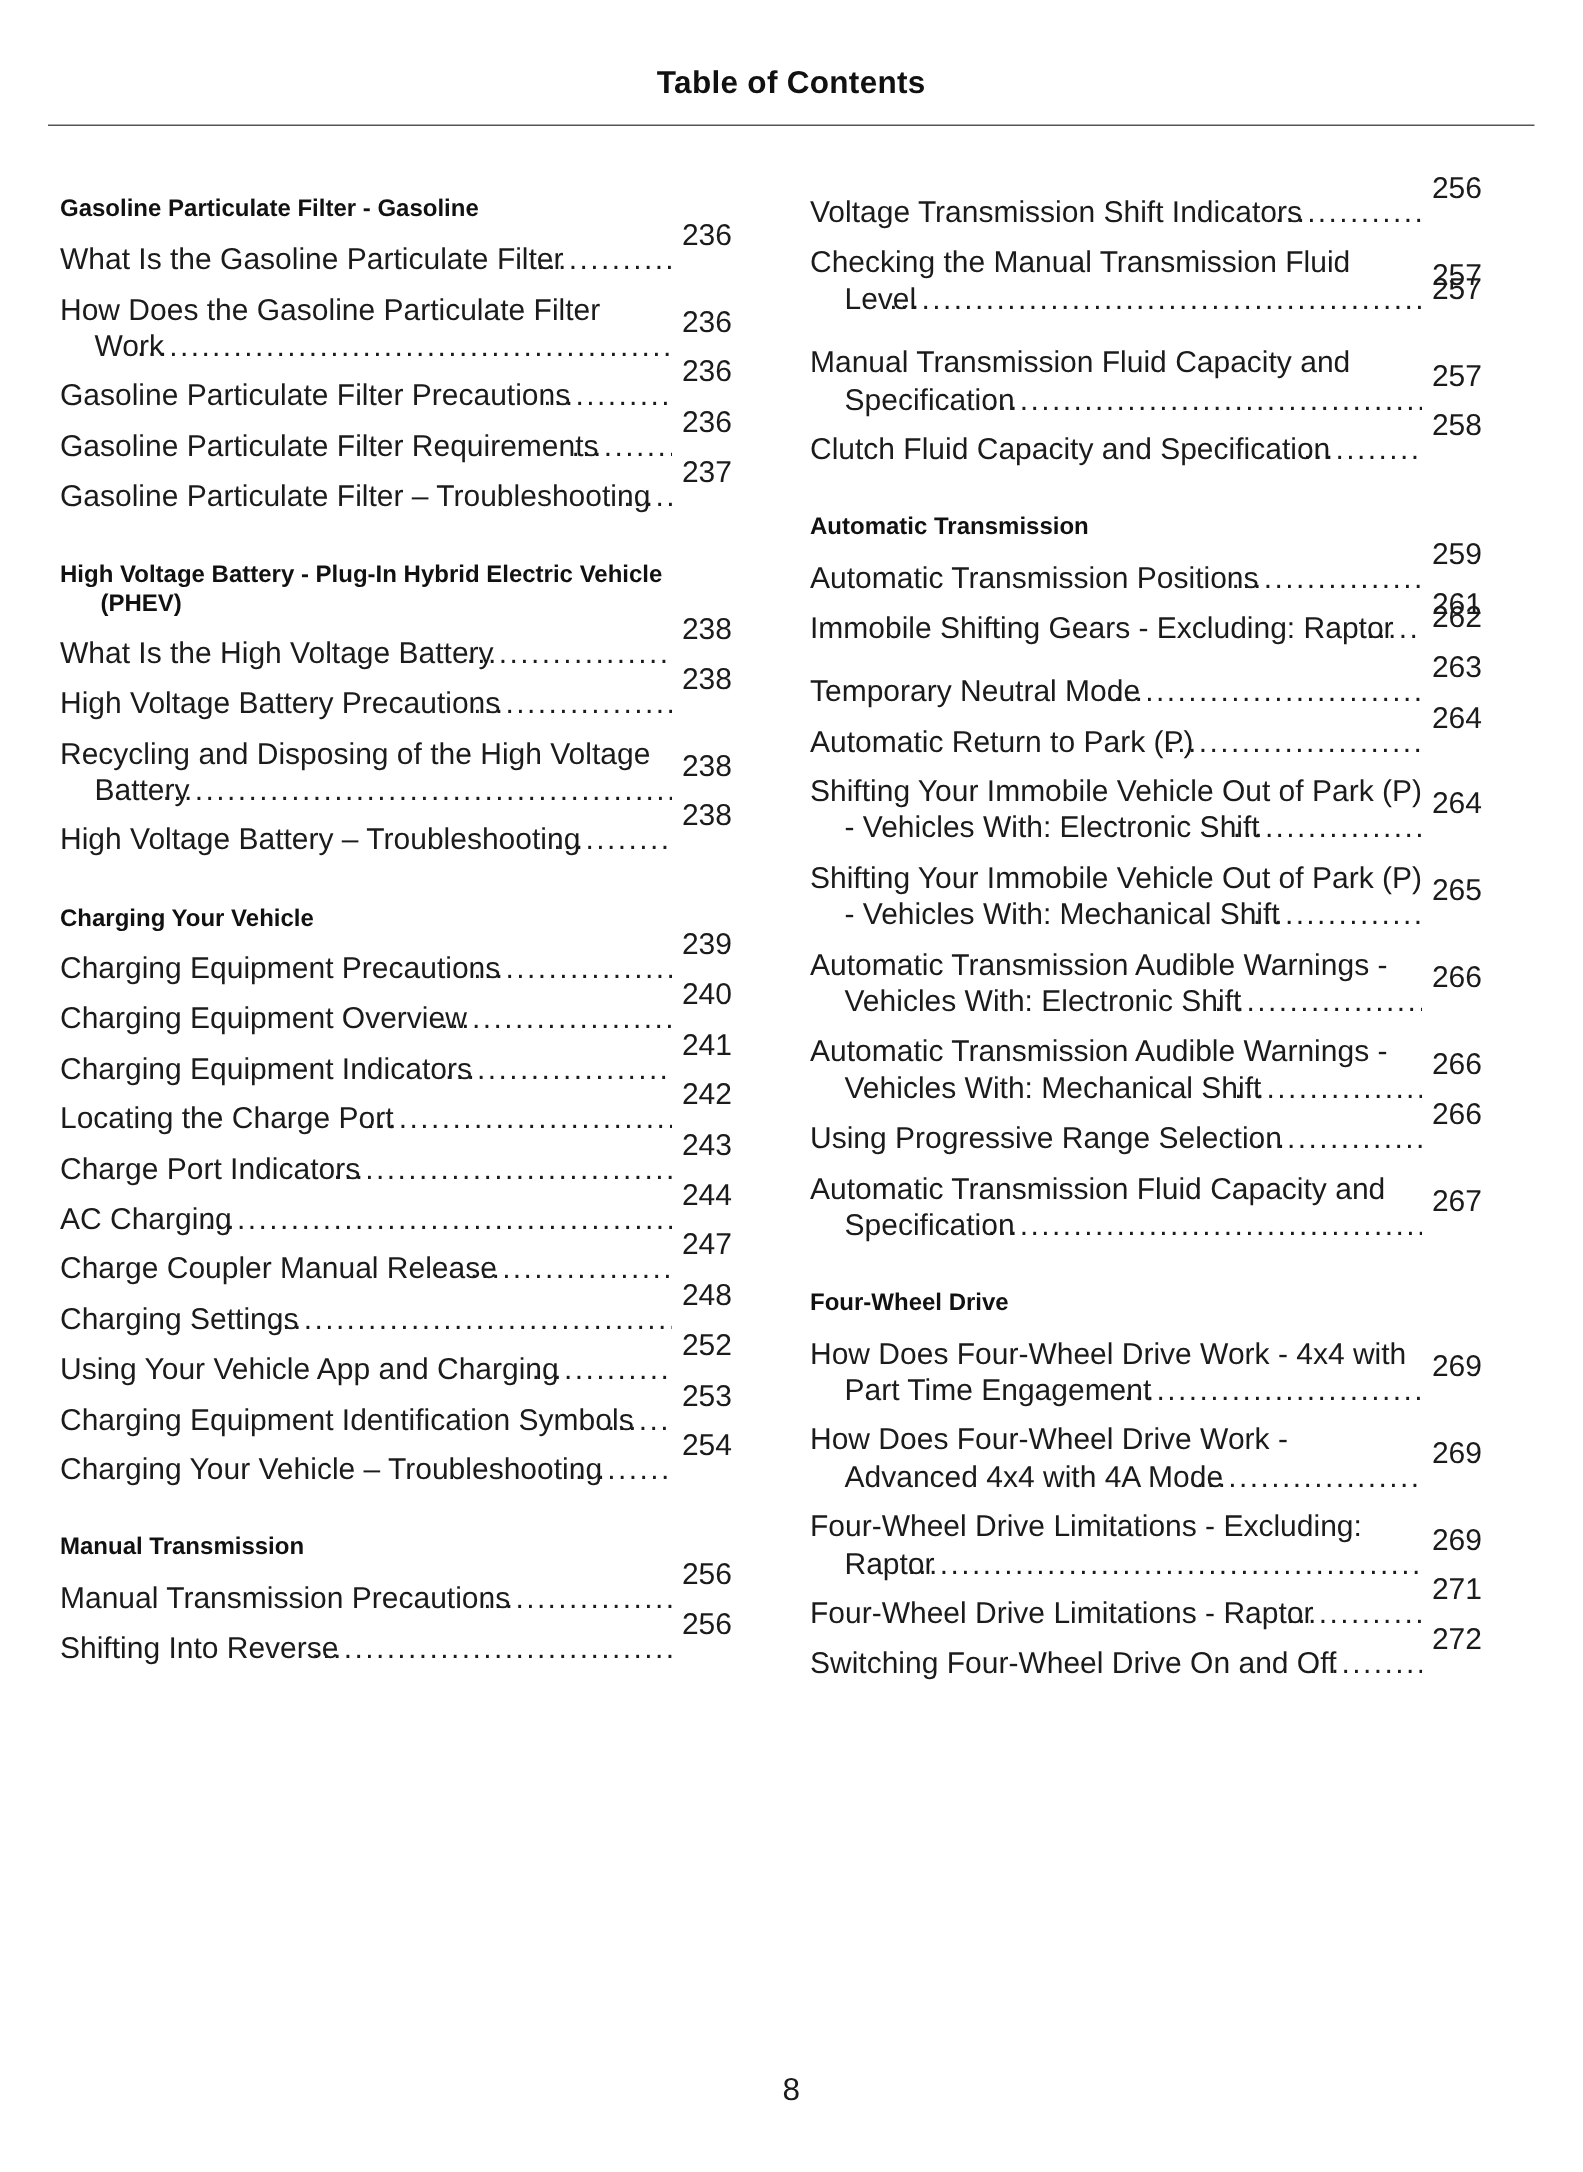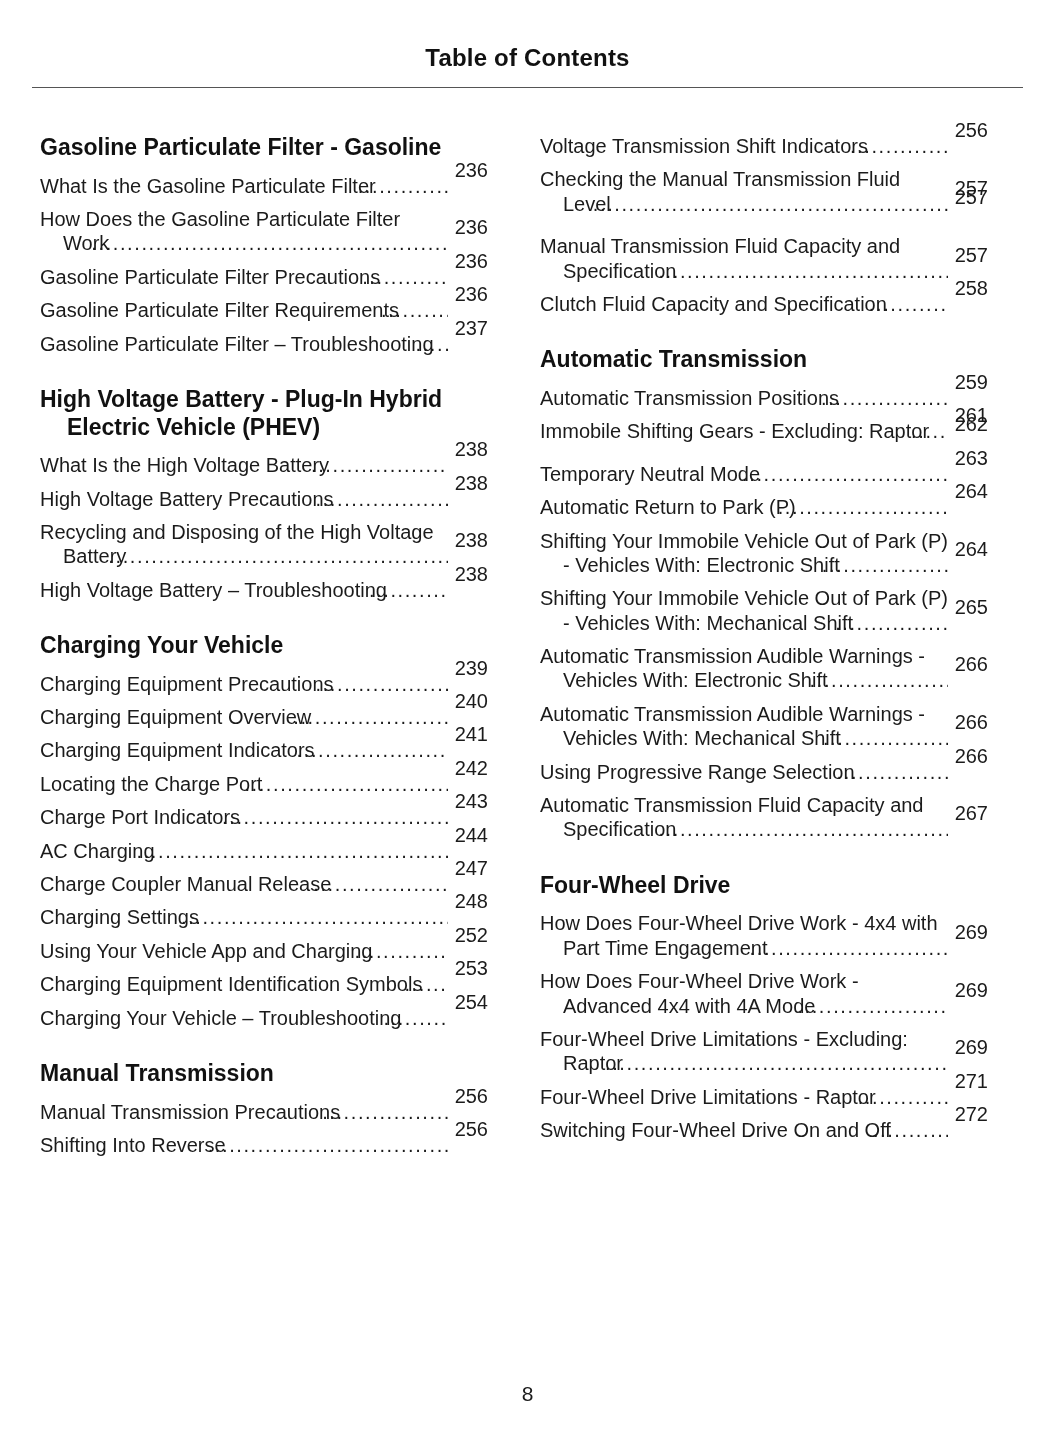--- a/index.html
+++ b/index.html
@@ -15,7 +15,7 @@
   .page { width: 100%; height: 100%; padding: 44px 32px 0; position: relative; }
 
   .title {
-    font-size: 24px;
+    font-size: 21px;
     font-weight: bold;
     text-align: center;
     letter-spacing: 0.2px;

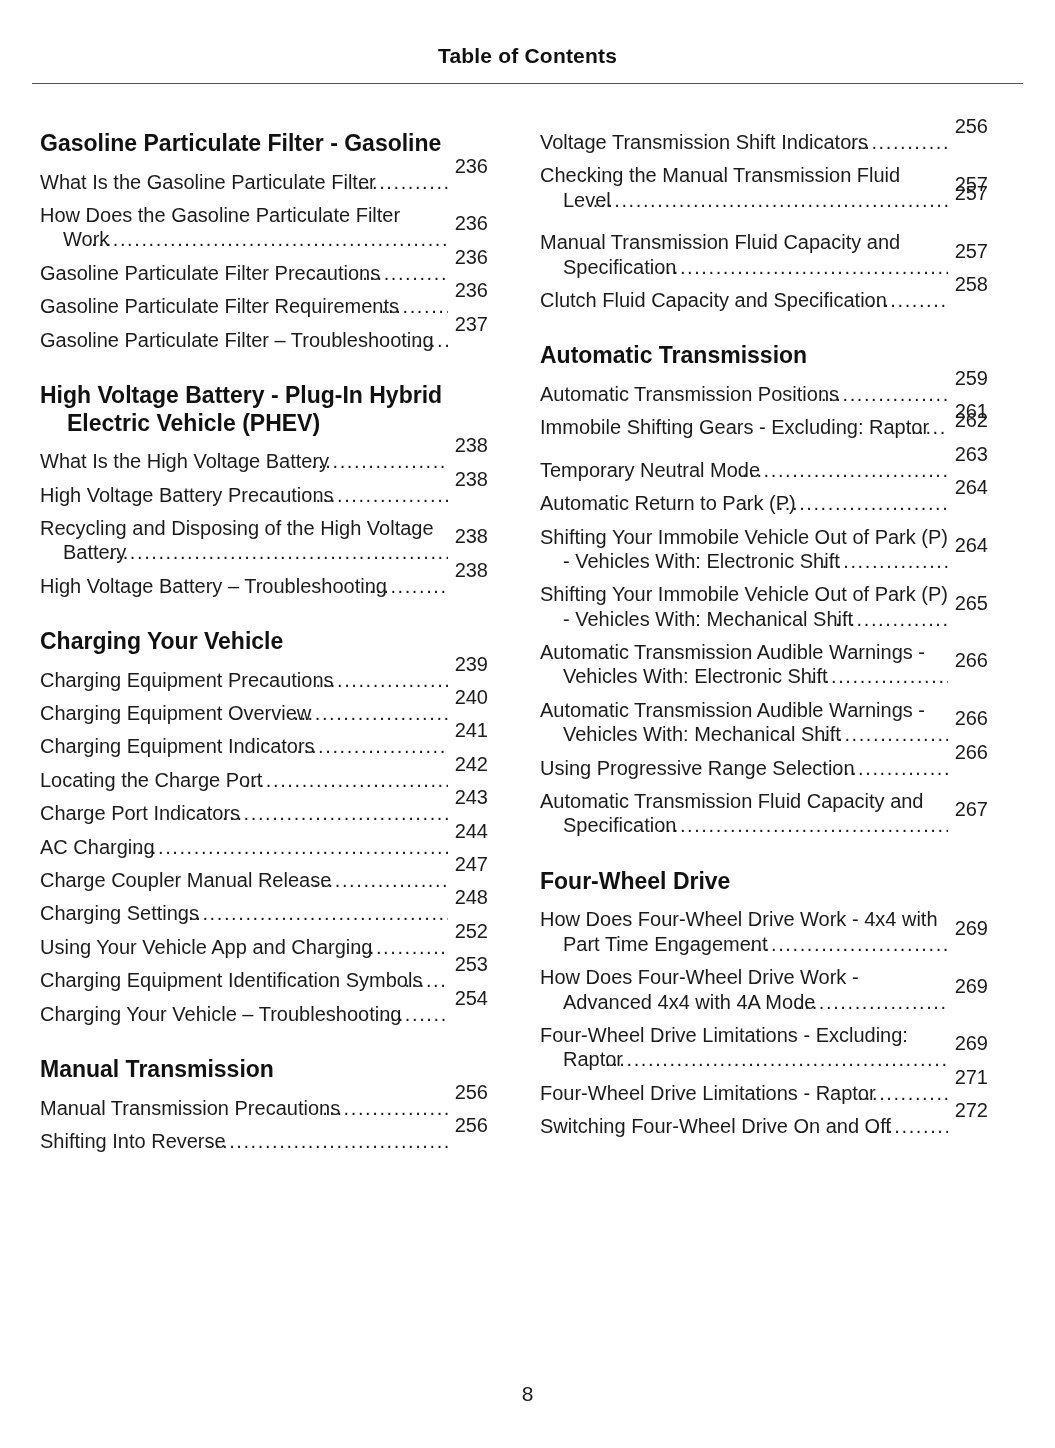--- a/index.html
+++ b/index.html
@@ -32,7 +32,7 @@
   .col { width: 448px; flex: 0 0 448px; }
 
   .toc-heading {
-    font-size: 23px;
+    font-size: 16px;
     font-weight: bold;
     line-height: 1.2;
     color: #111;

